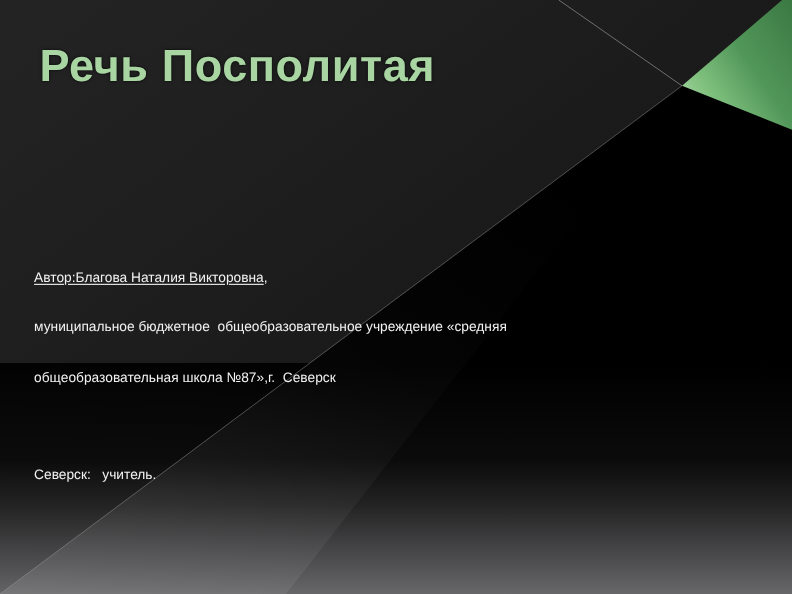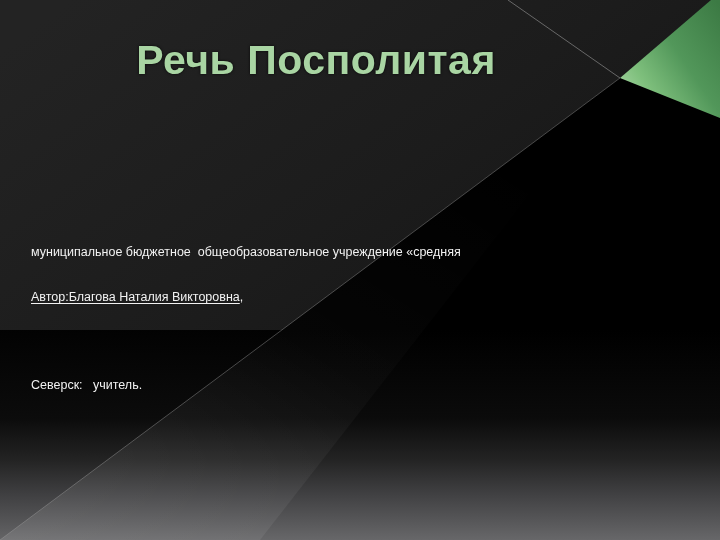--- a/index.html
+++ b/index.html
@@ -38,7 +38,6 @@
     color: #a9d5a3;
     text-shadow: 0 0 3px rgba(0,0,0,0.8);
     white-space: nowrap;
-    text-align: center;
   }
 
   

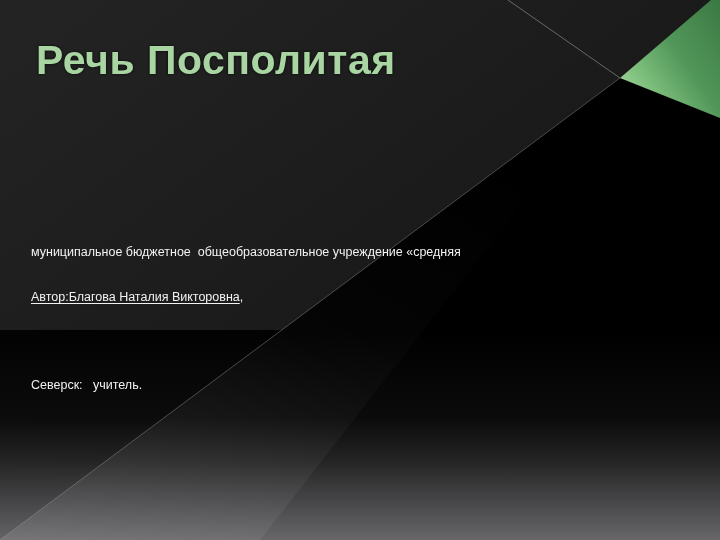--- a/index.html
+++ b/index.html
@@ -130,8 +130,8 @@
   <div class="body-block">
 
     <div class="para tight">
+      <span class="line"><span class="u">Автор:Благова Наталия Викторовна</span><span>,</span></span>
       <span class="line">муниципальное бюджетное  общеобразовательное учреждение «средняя</span>
-      <span class="line"><span class="u">Автор:Благова Наталия Викторовна</span><span>,</span></span>
     </div>
 
     <div class="spacer-md"></div>

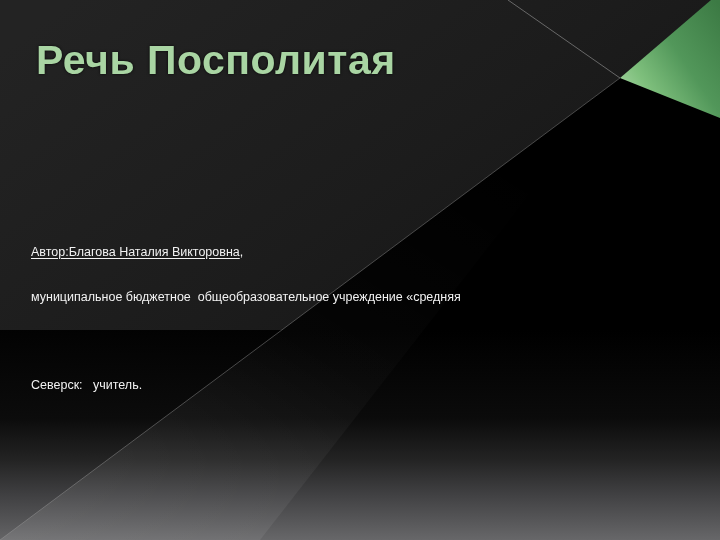--- a/index.html
+++ b/index.html
@@ -132,6 +132,7 @@
     <div class="para tight">
       <span class="line"><span class="u">Автор:Благова Наталия Викторовна</span><span>,</span></span>
       <span class="line">муниципальное бюджетное  общеобразовательное учреждение «средняя</span>
+      <span class="line">общеобразовательная школа №87»,г.  Северск</span>
     </div>
 
     <div class="spacer-md"></div>

